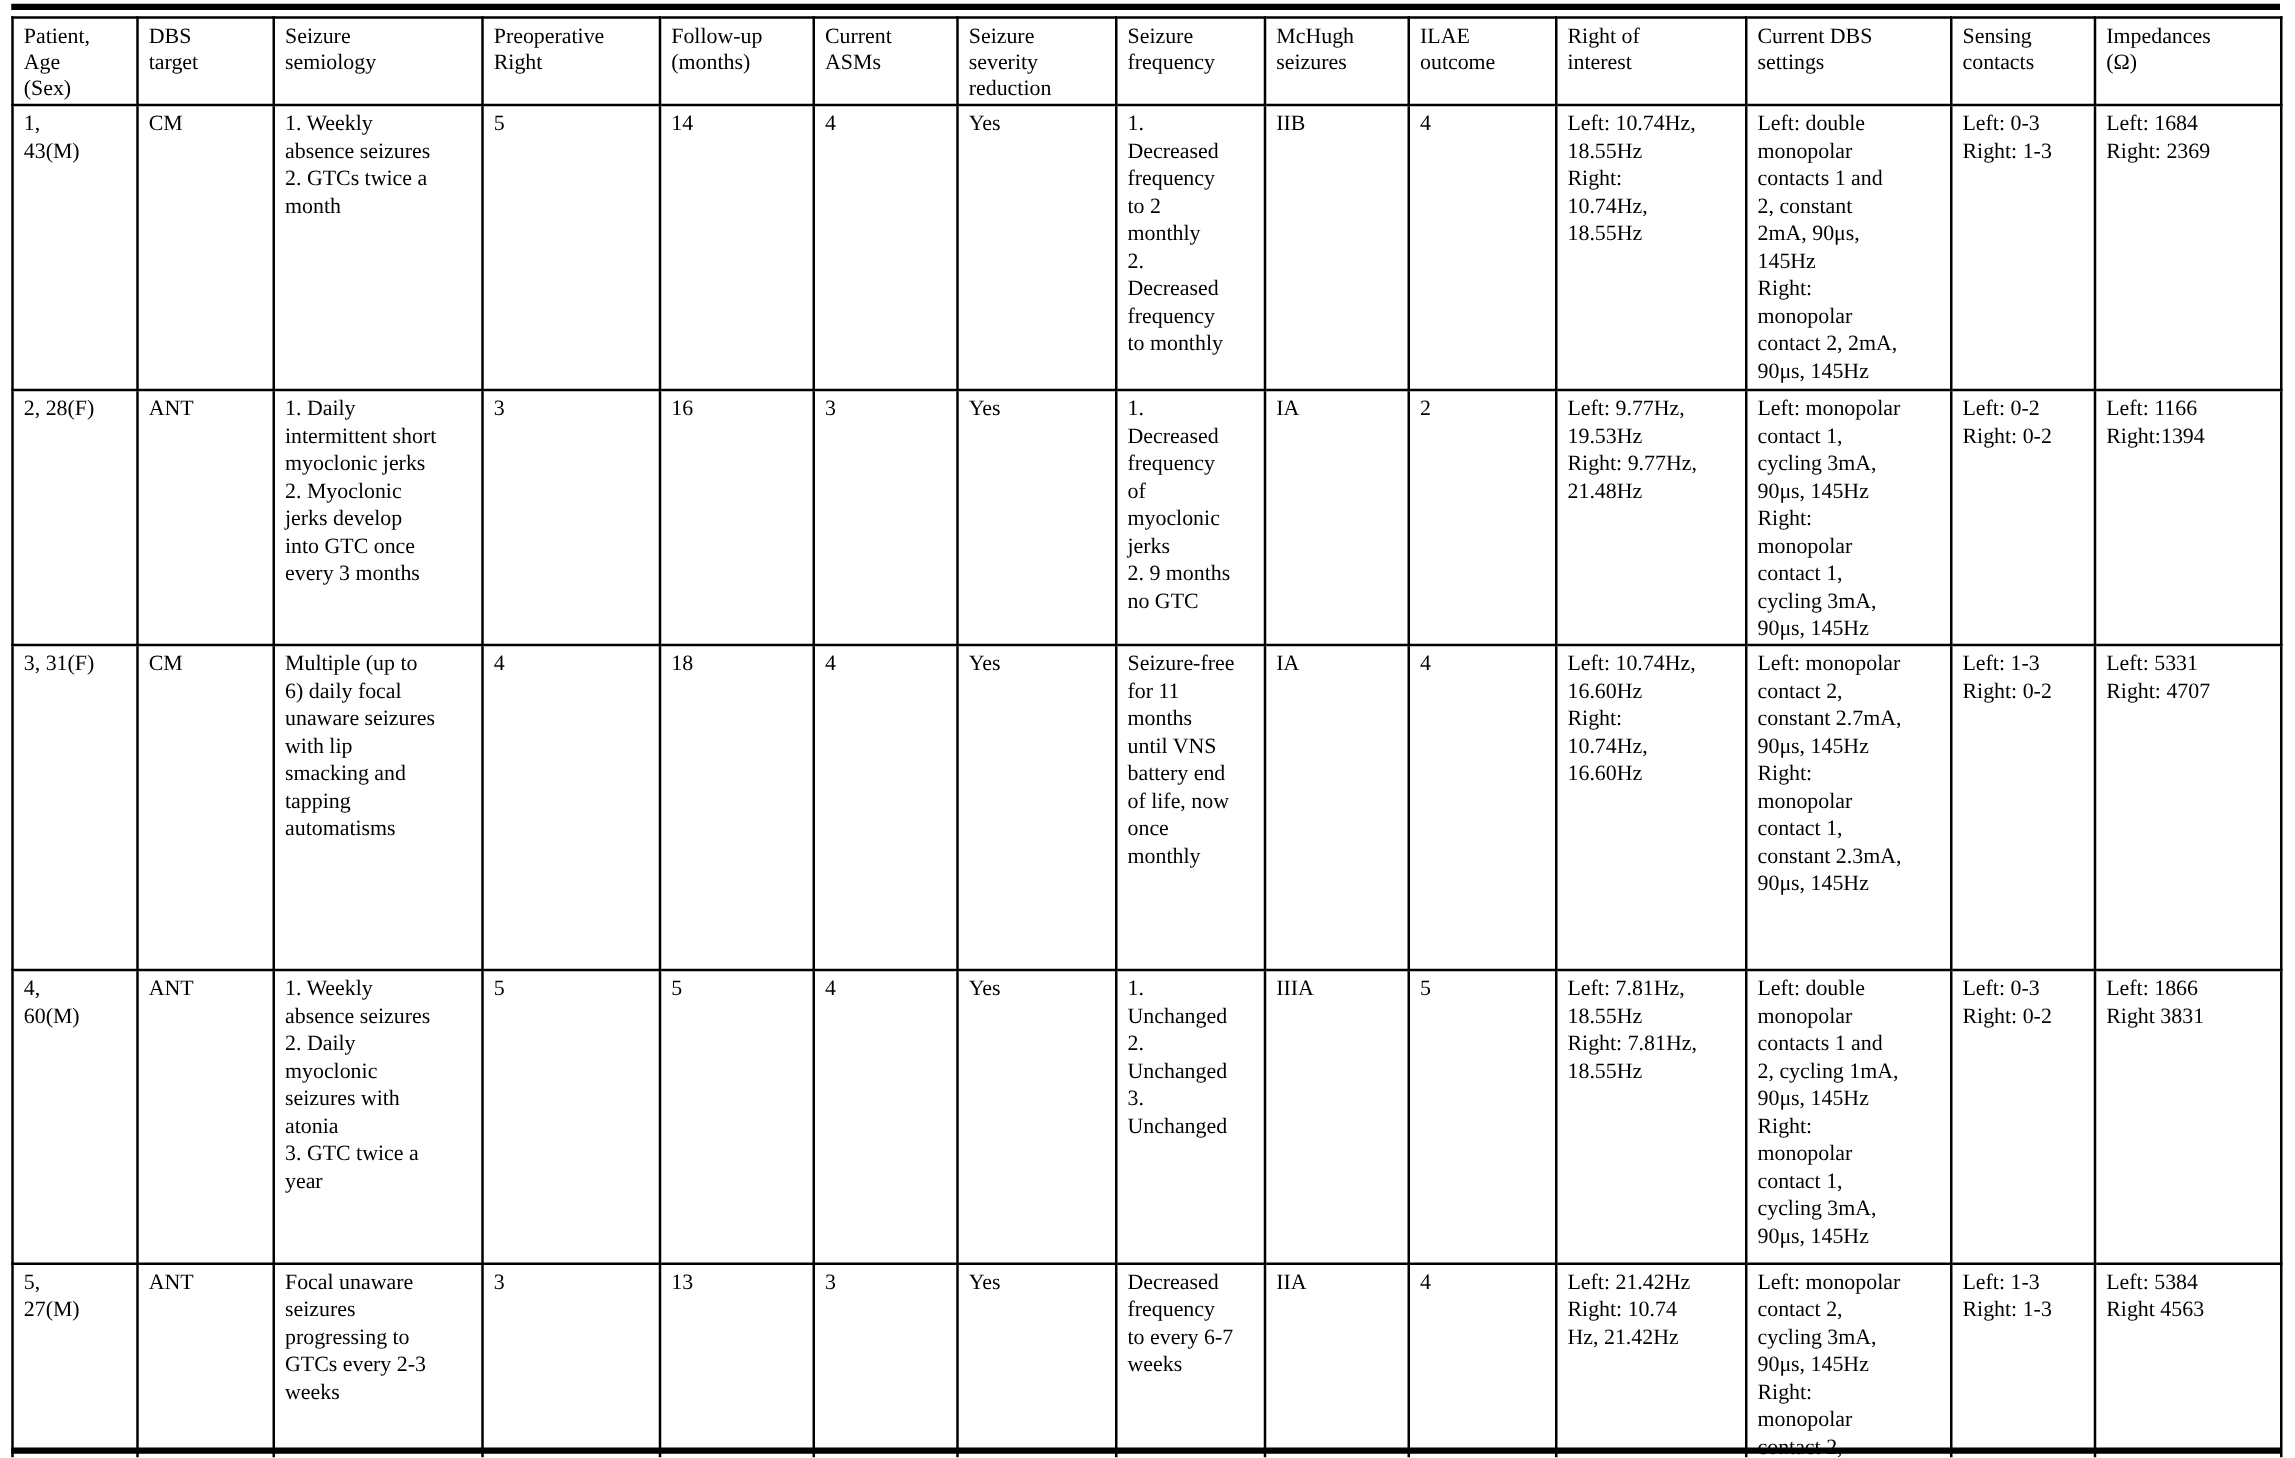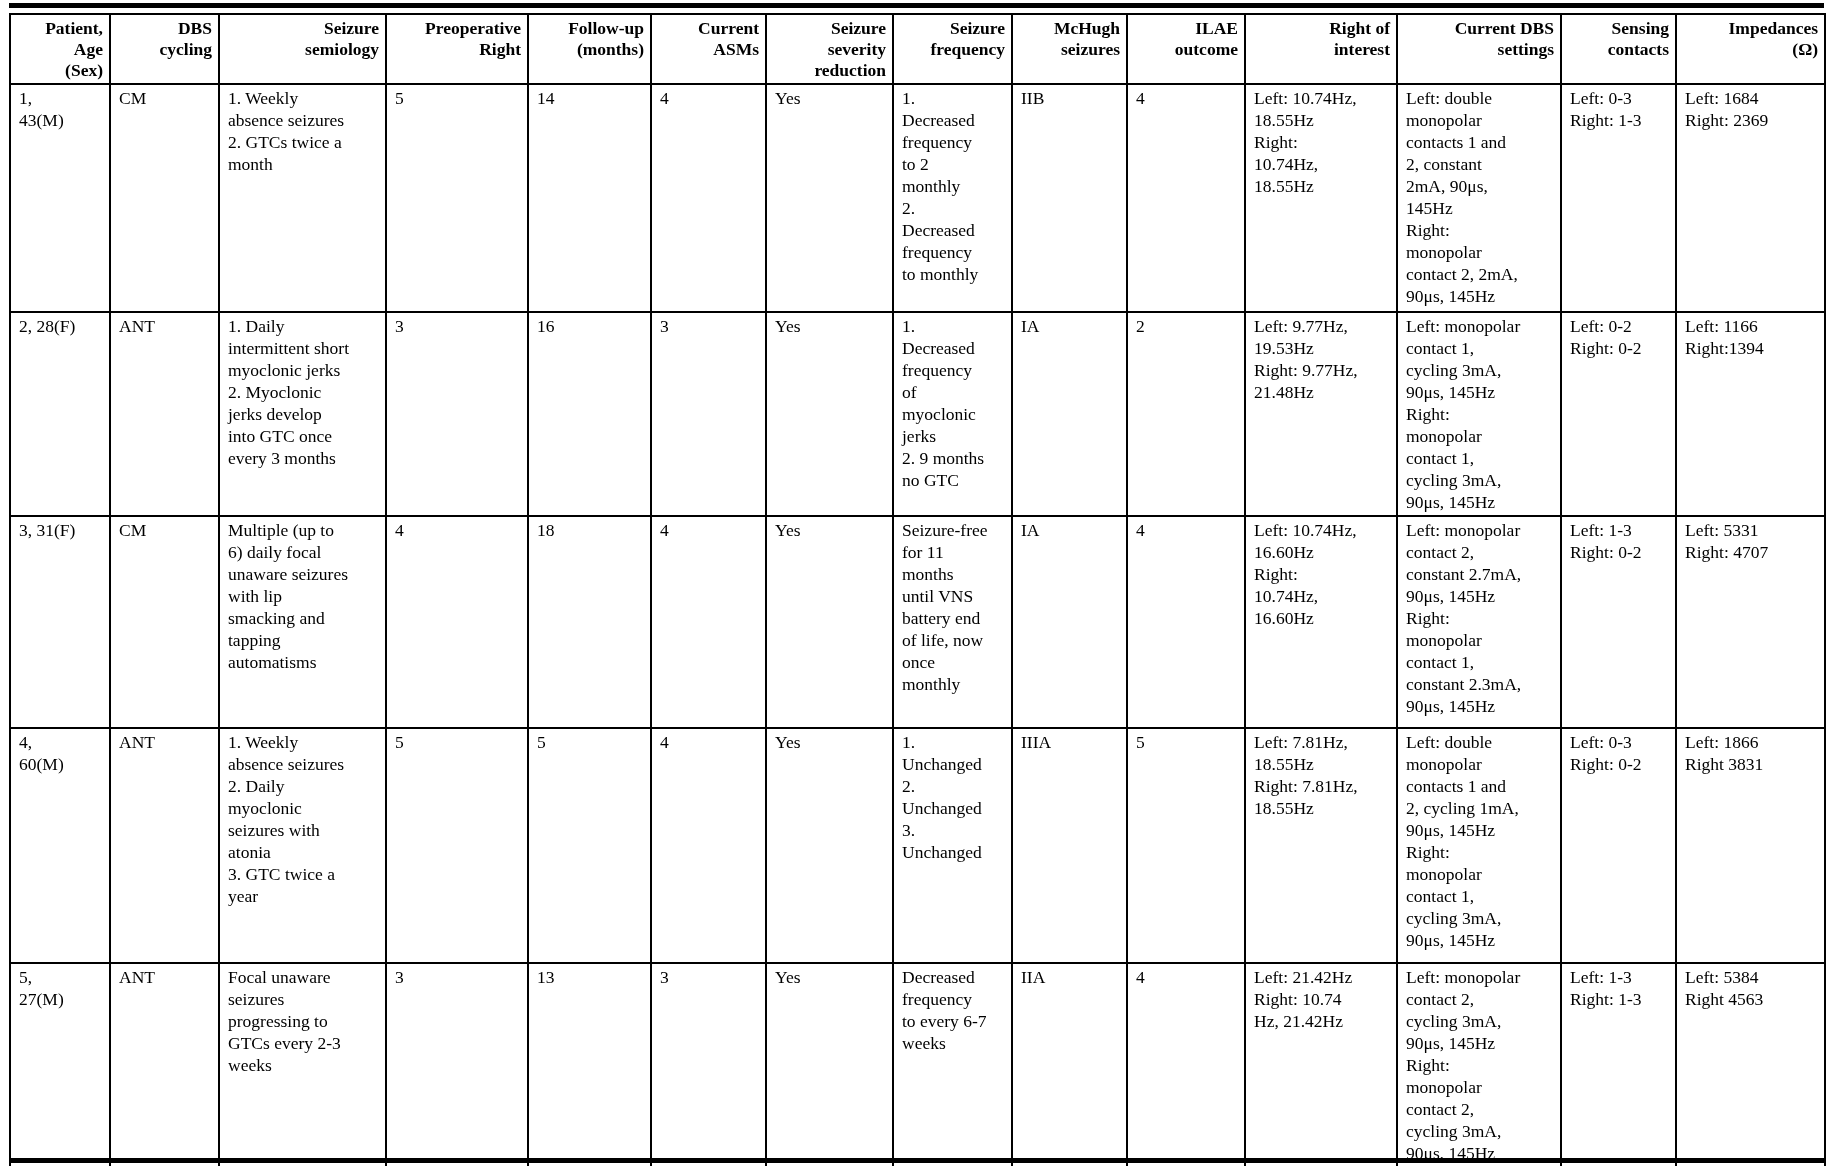--- a/index.html
+++ b/index.html
@@ -44,10 +44,9 @@
     overflow: hidden;
   }
   table.data-table th {
-    font-weight: bold;
+    font-weight: normal;
     line-height: 21px;
     padding-top: 3px;
-    text-align: right;
   }
 </style>
 </head>

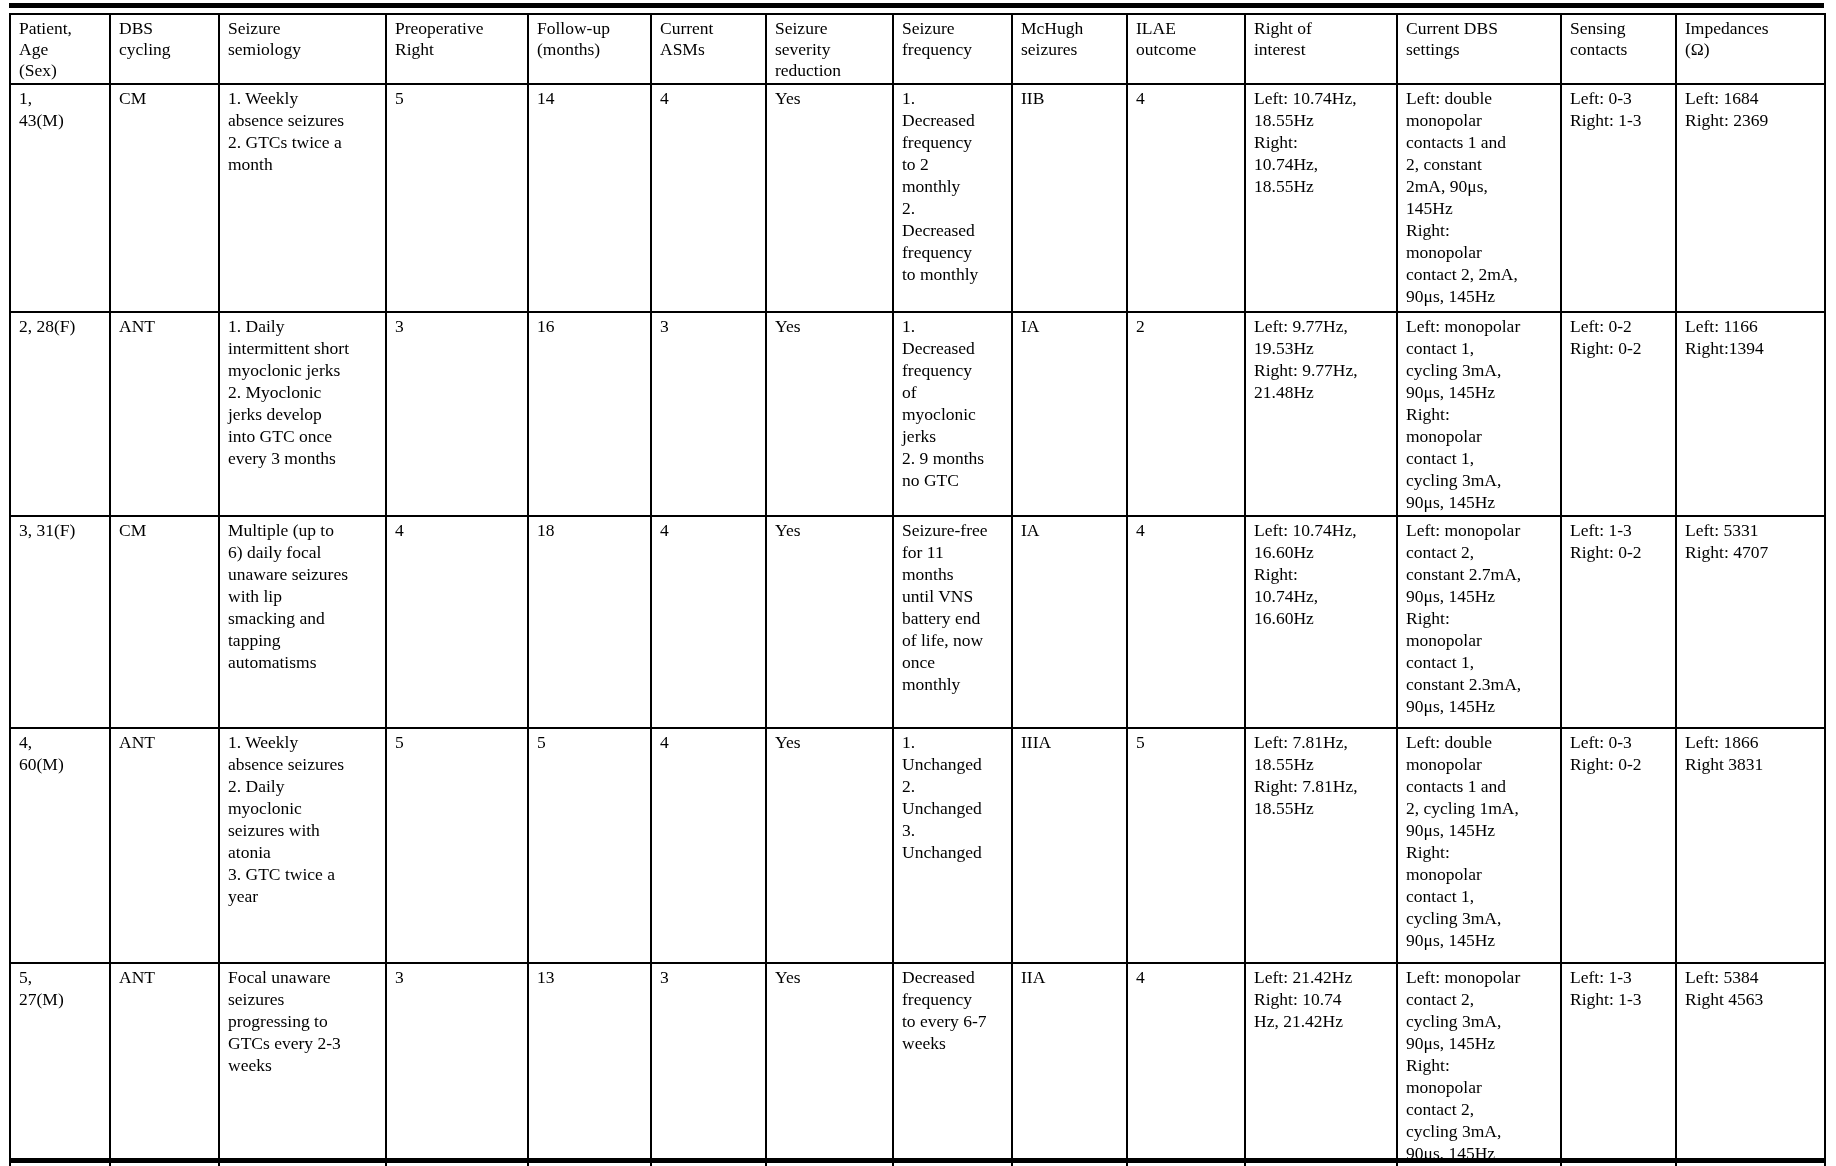--- a/index.html
+++ b/index.html
@@ -78,7 +78,7 @@
 Age
 (Sex)</th>
           <th>DBS
-cycling</th>
+target</th>
           <th>Seizure
 semiology</th>
           <th>Preoperative

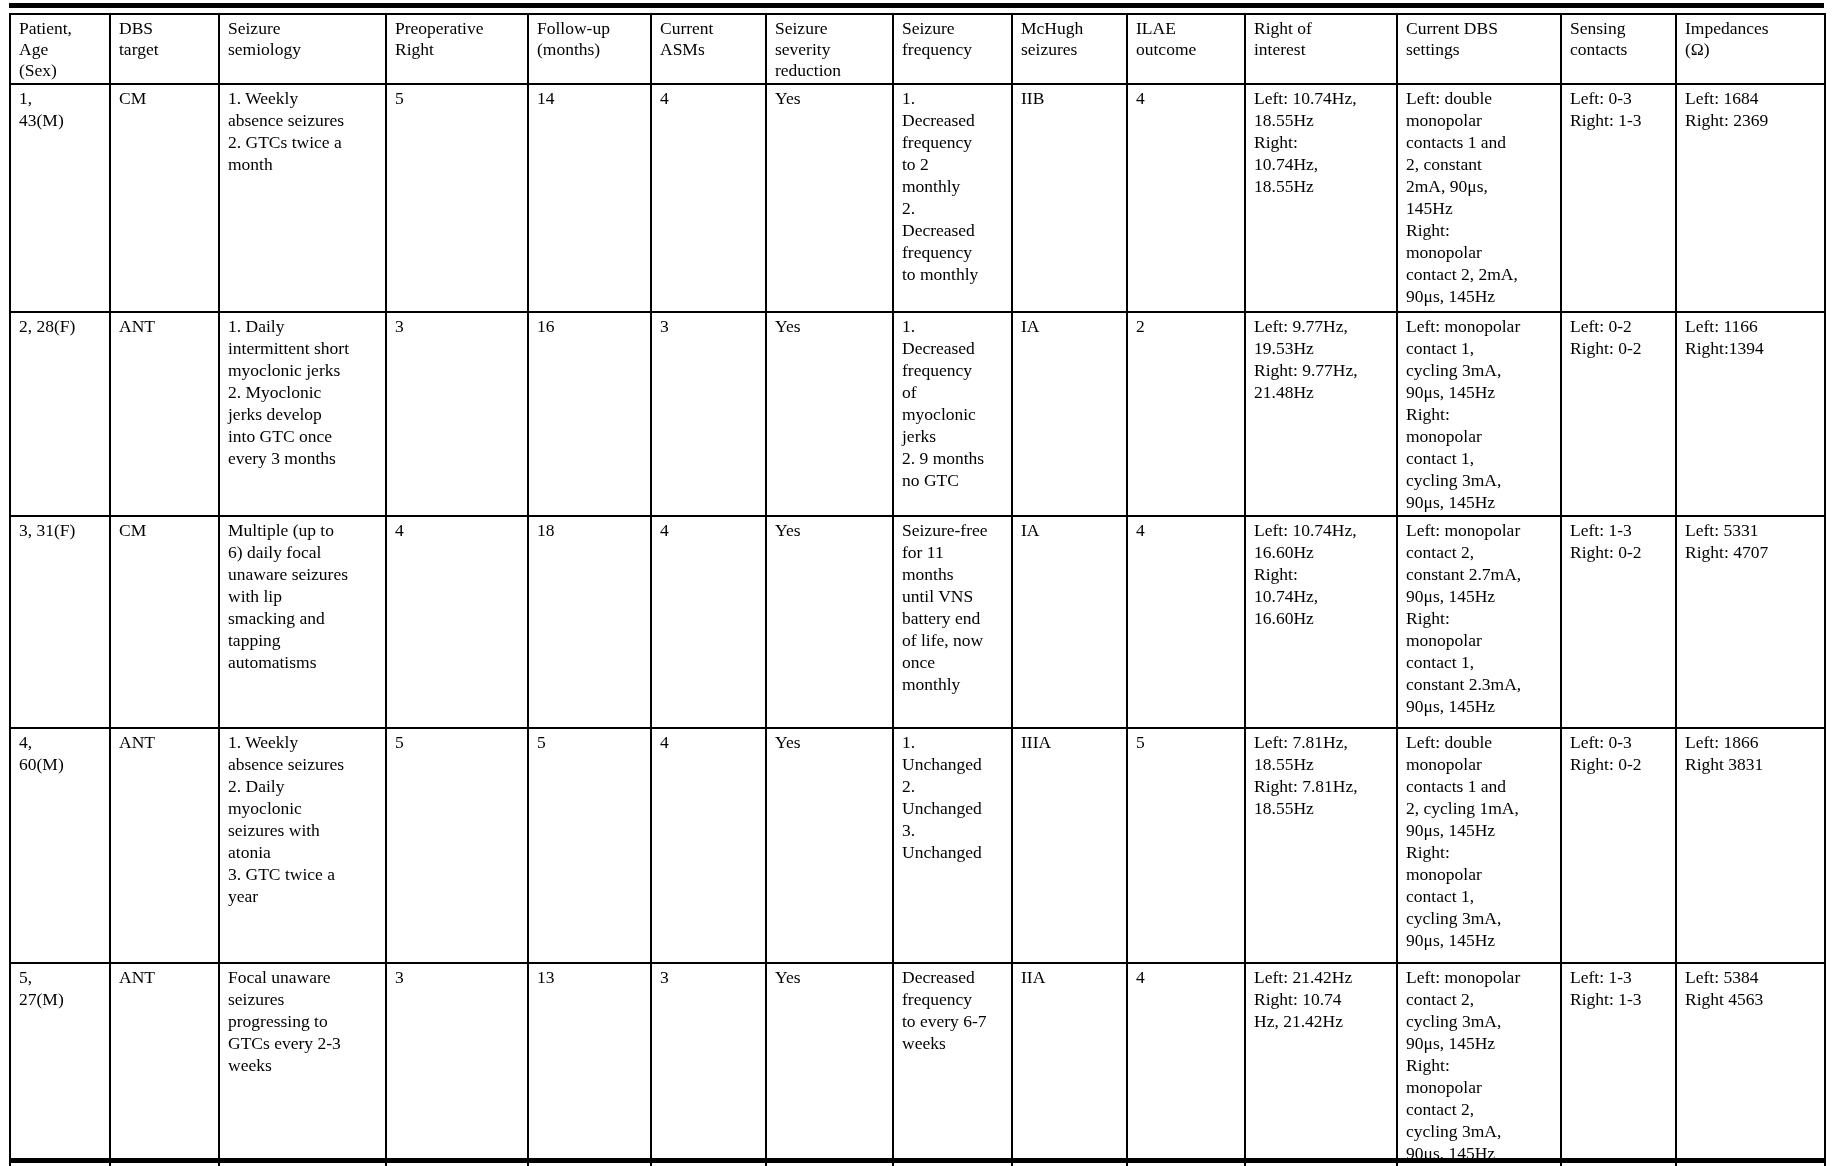--- a/index.html
+++ b/index.html
@@ -192,7 +192,7 @@
           <td>Left: 1166
 Right:1394</td>
         </tr>
-        <tr style="height: 212px;">
+        <tr style="height: 260px;">
           <td>3, 31(F)</td>
           <td>CM</td>
           <td>Multiple (up to

